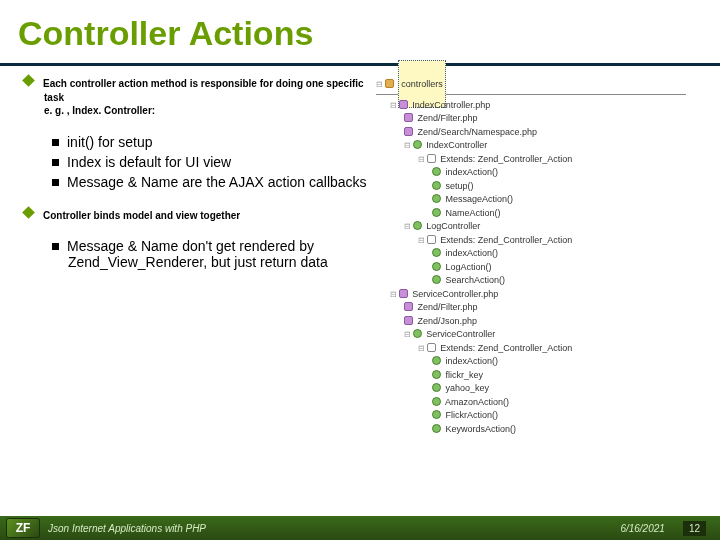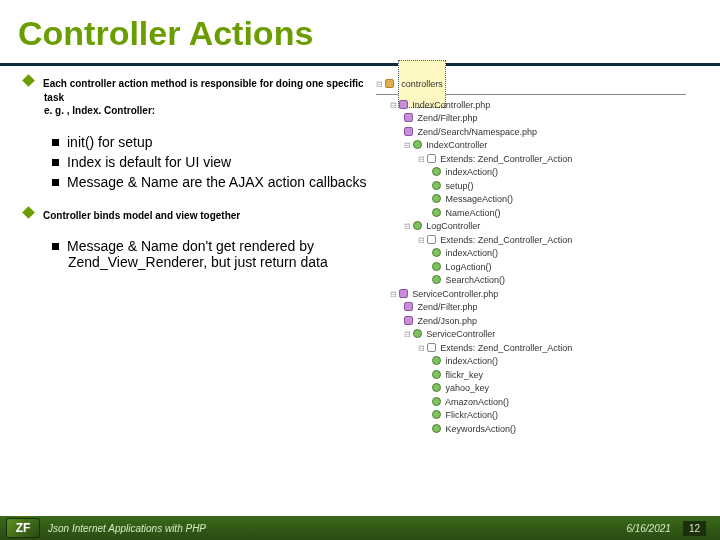--- a/index.html
+++ b/index.html
@@ -19,7 +19,7 @@
 .sq{display:inline-block;width:7px;height:7px;background:#000;margin-right:8px;vertical-align:1px}
 .footer{position:absolute;left:0;bottom:0;width:100%;height:24px;background:linear-gradient(#3a6a1a,#2a4a12);display:flex;align-items:center;color:#d5eac2;font-size:10px;font-style:italic}
 .logo{width:34px;height:20px;margin:0 8px 0 6px;background:linear-gradient(135deg,#5c8f1f,#2a4a12);border:1px solid #1a2f0a;border-radius:2px;display:flex;align-items:center;justify-content:center;color:#fff;font-style:normal;font-size:12px;font-weight:bold}
-.foot-right{margin-left:auto;display:flex;align-items:center;gap:12px;padding-right:14px;font-style:italic}
+.foot-right{margin-left:auto;display:flex;align-items:center;gap:18px;padding-right:14px;font-style:italic}
 .pagenum{background:#1a2f0a;padding:2px 6px;font-style:normal}
 .tree div{white-space:nowrap}
 .ico{display:inline-block;width:9px;height:9px;border-radius:2px;vertical-align:-1px;margin-right:2px}

